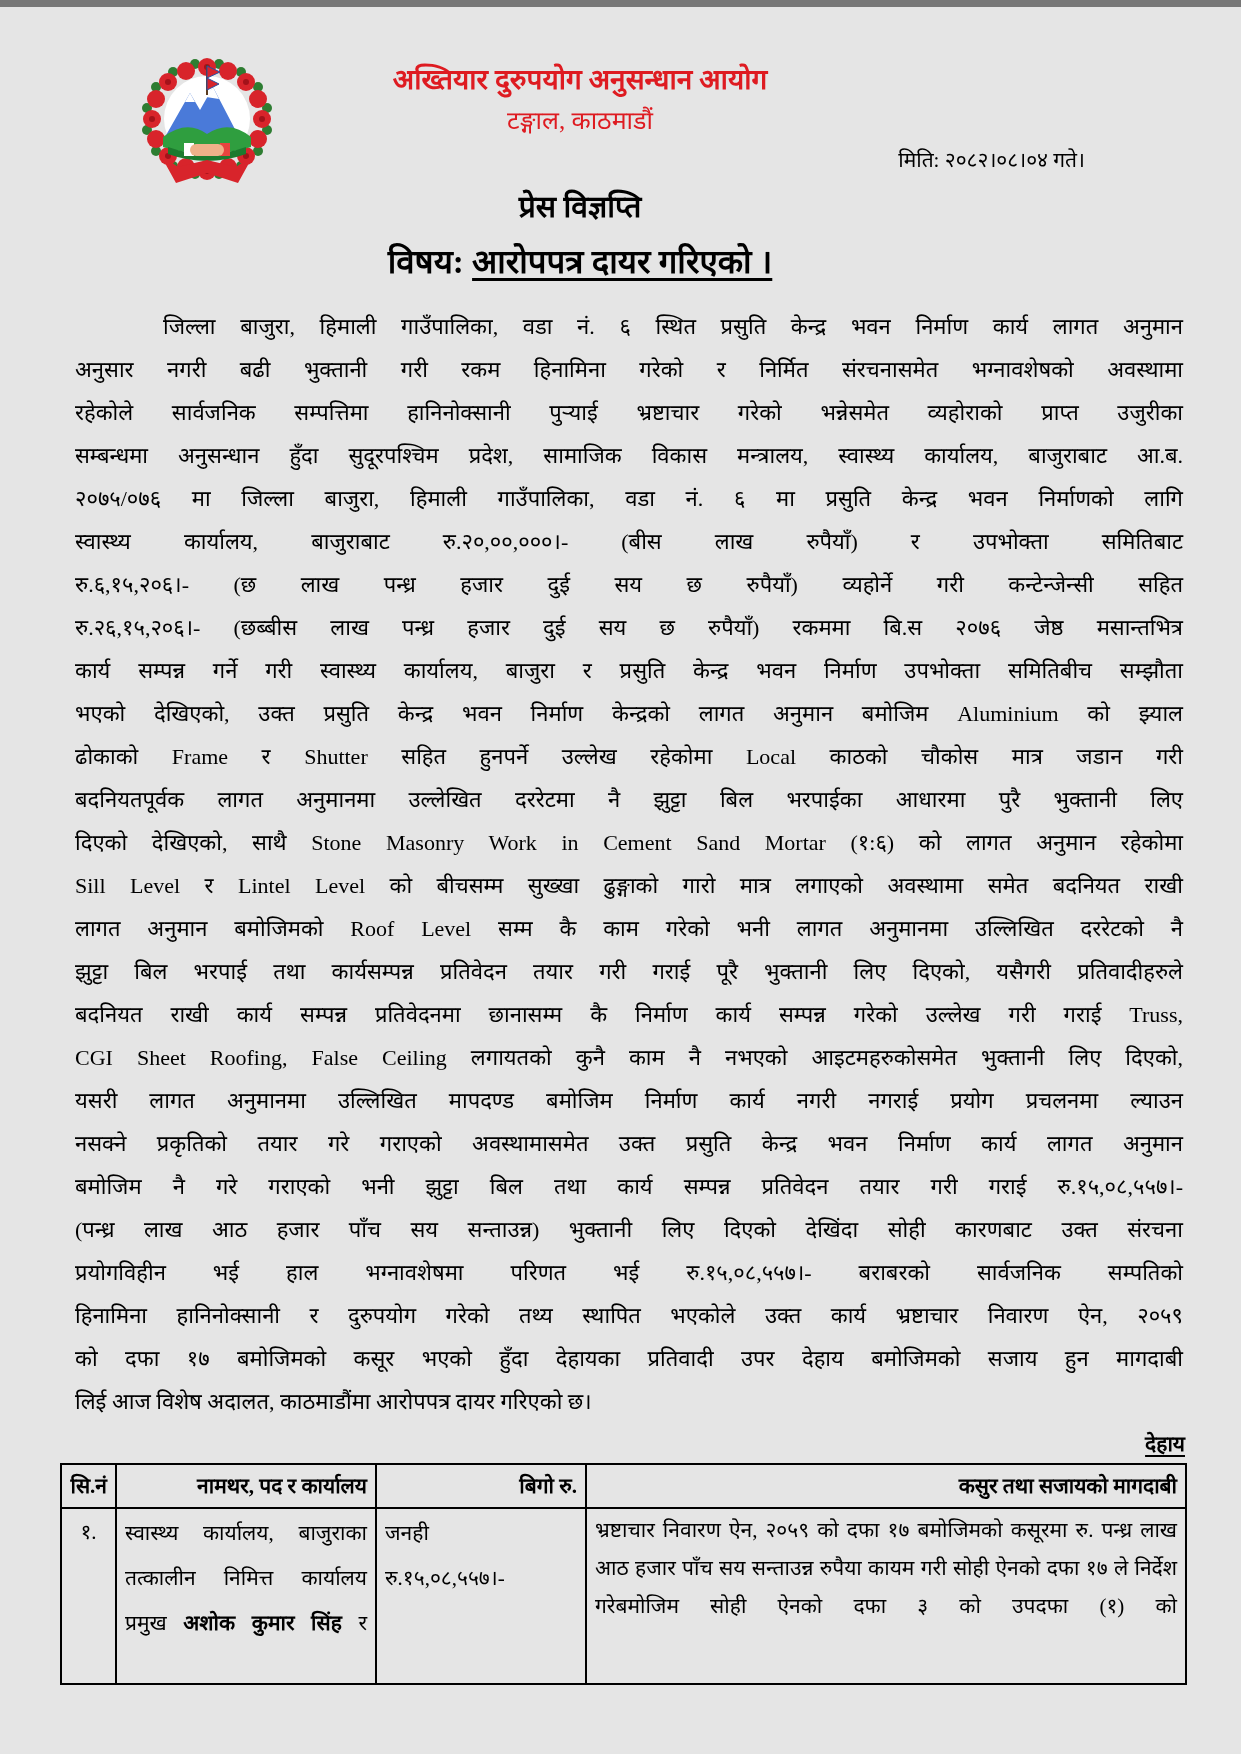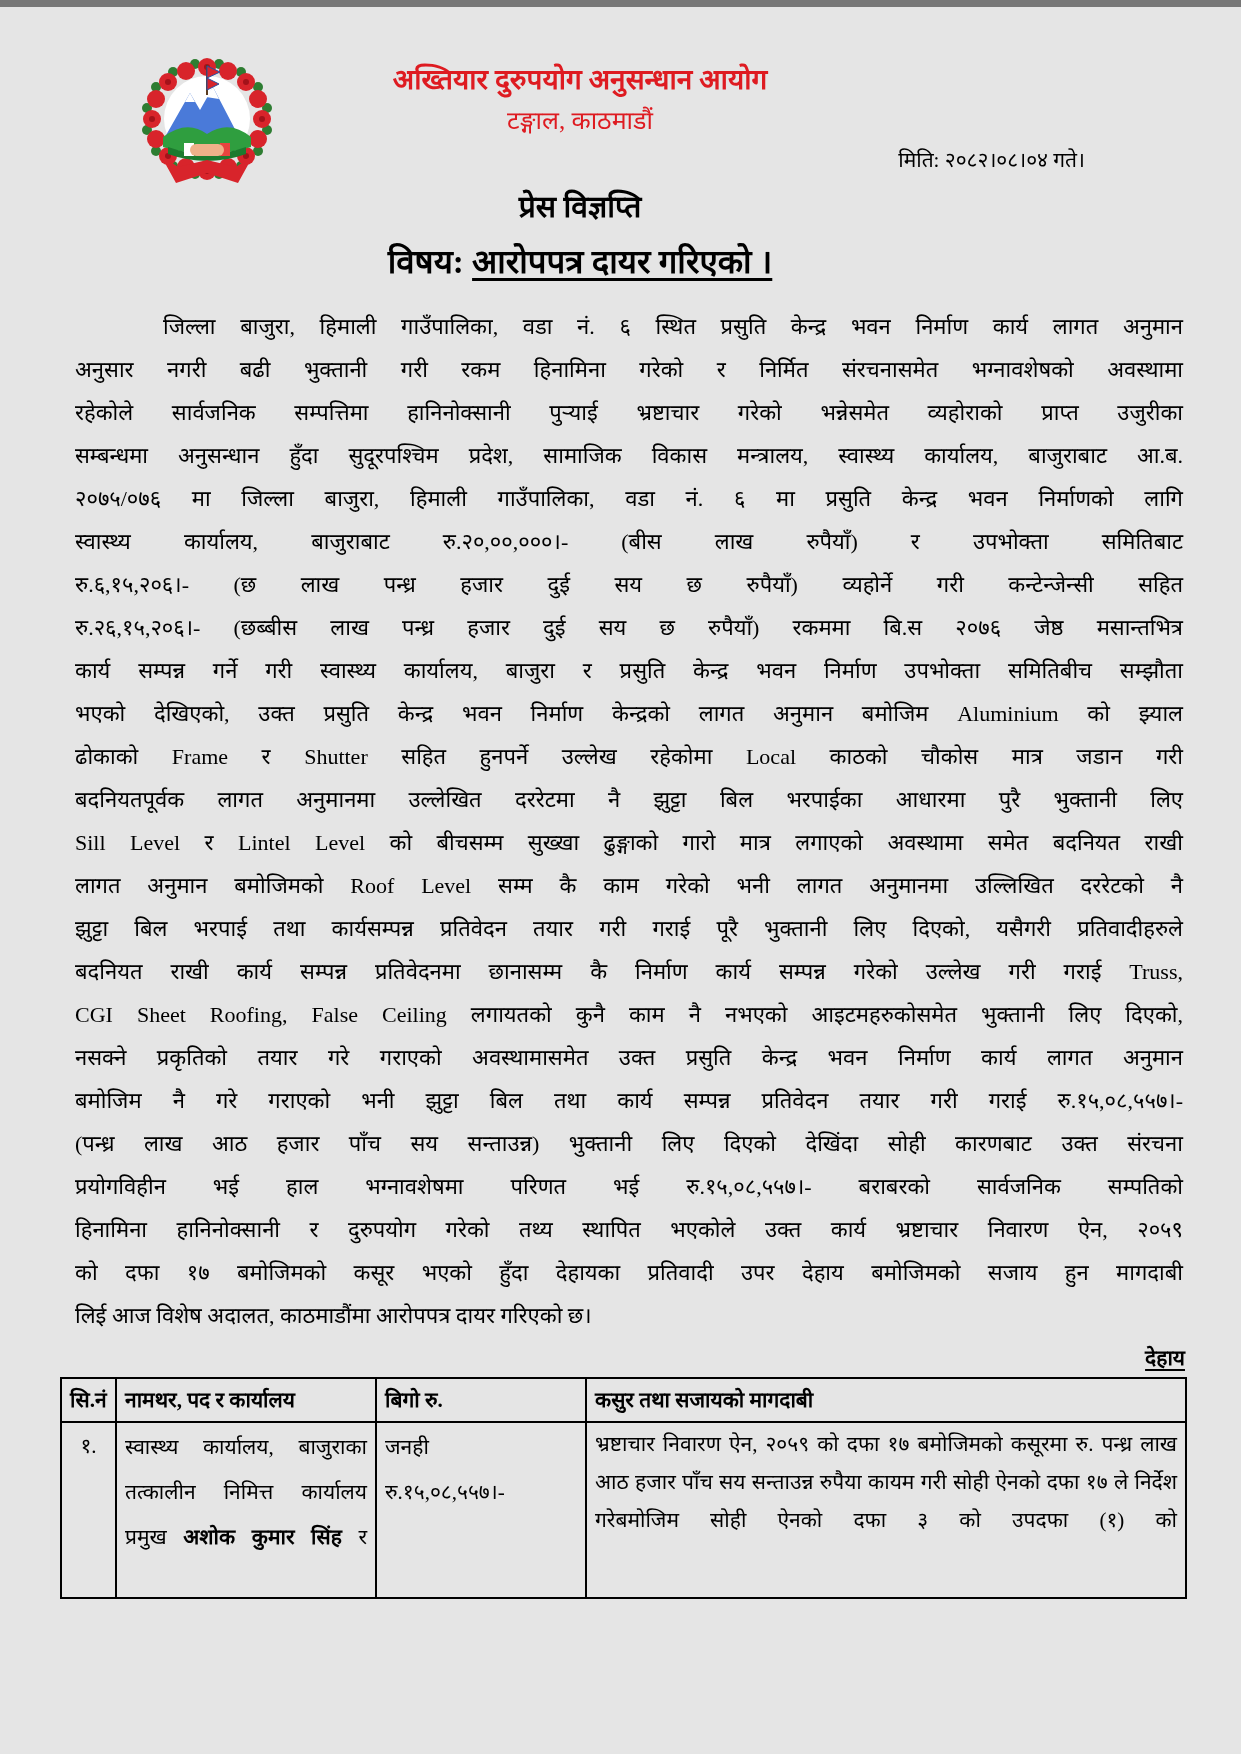--- a/index.html
+++ b/index.html
@@ -130,6 +130,7 @@
       <div class="line">भएको देखिएको, उक्त प्रसुति केन्द्र भवन निर्माण केन्द्रको लागत अनुमान बमोजिम Aluminium को झ्याल</div>
       <div class="line">ढोकाको Frame र Shutter सहित हुनपर्ने उल्लेख रहेकोमा Local काठको चौकोस मात्र जडान गरी</div>
       <div class="line">बदनियतपूर्वक लागत अनुमानमा उल्लेखित दररेटमा नै झुट्टा बिल भरपाईका आधारमा पुरै भुक्तानी लिए</div>
+      <div class="line">दिएको देखिएको, साथै Stone Masonry Work in Cement Sand Mortar (१:६) को लागत अनुमान रहेकोमा</div>
       <div class="line">Sill Level र Lintel Level को बीचसम्म सुख्खा ढुङ्गाको गारो मात्र लगाएको अवस्थामा समेत बदनियत राखी</div>
       <div class="line">लागत अनुमान बमोजिमको Roof Level सम्म कै काम गरेको भनी लागत अनुमानमा उल्लिखित दररेटको नै</div>
       <div class="line">झुट्टा बिल भरपाई तथा कार्यसम्पन्न प्रतिवेदन तयार गरी गराई पूरै भुक्तानी लिए दिएको, यसैगरी प्रतिवादीहरुले</div>

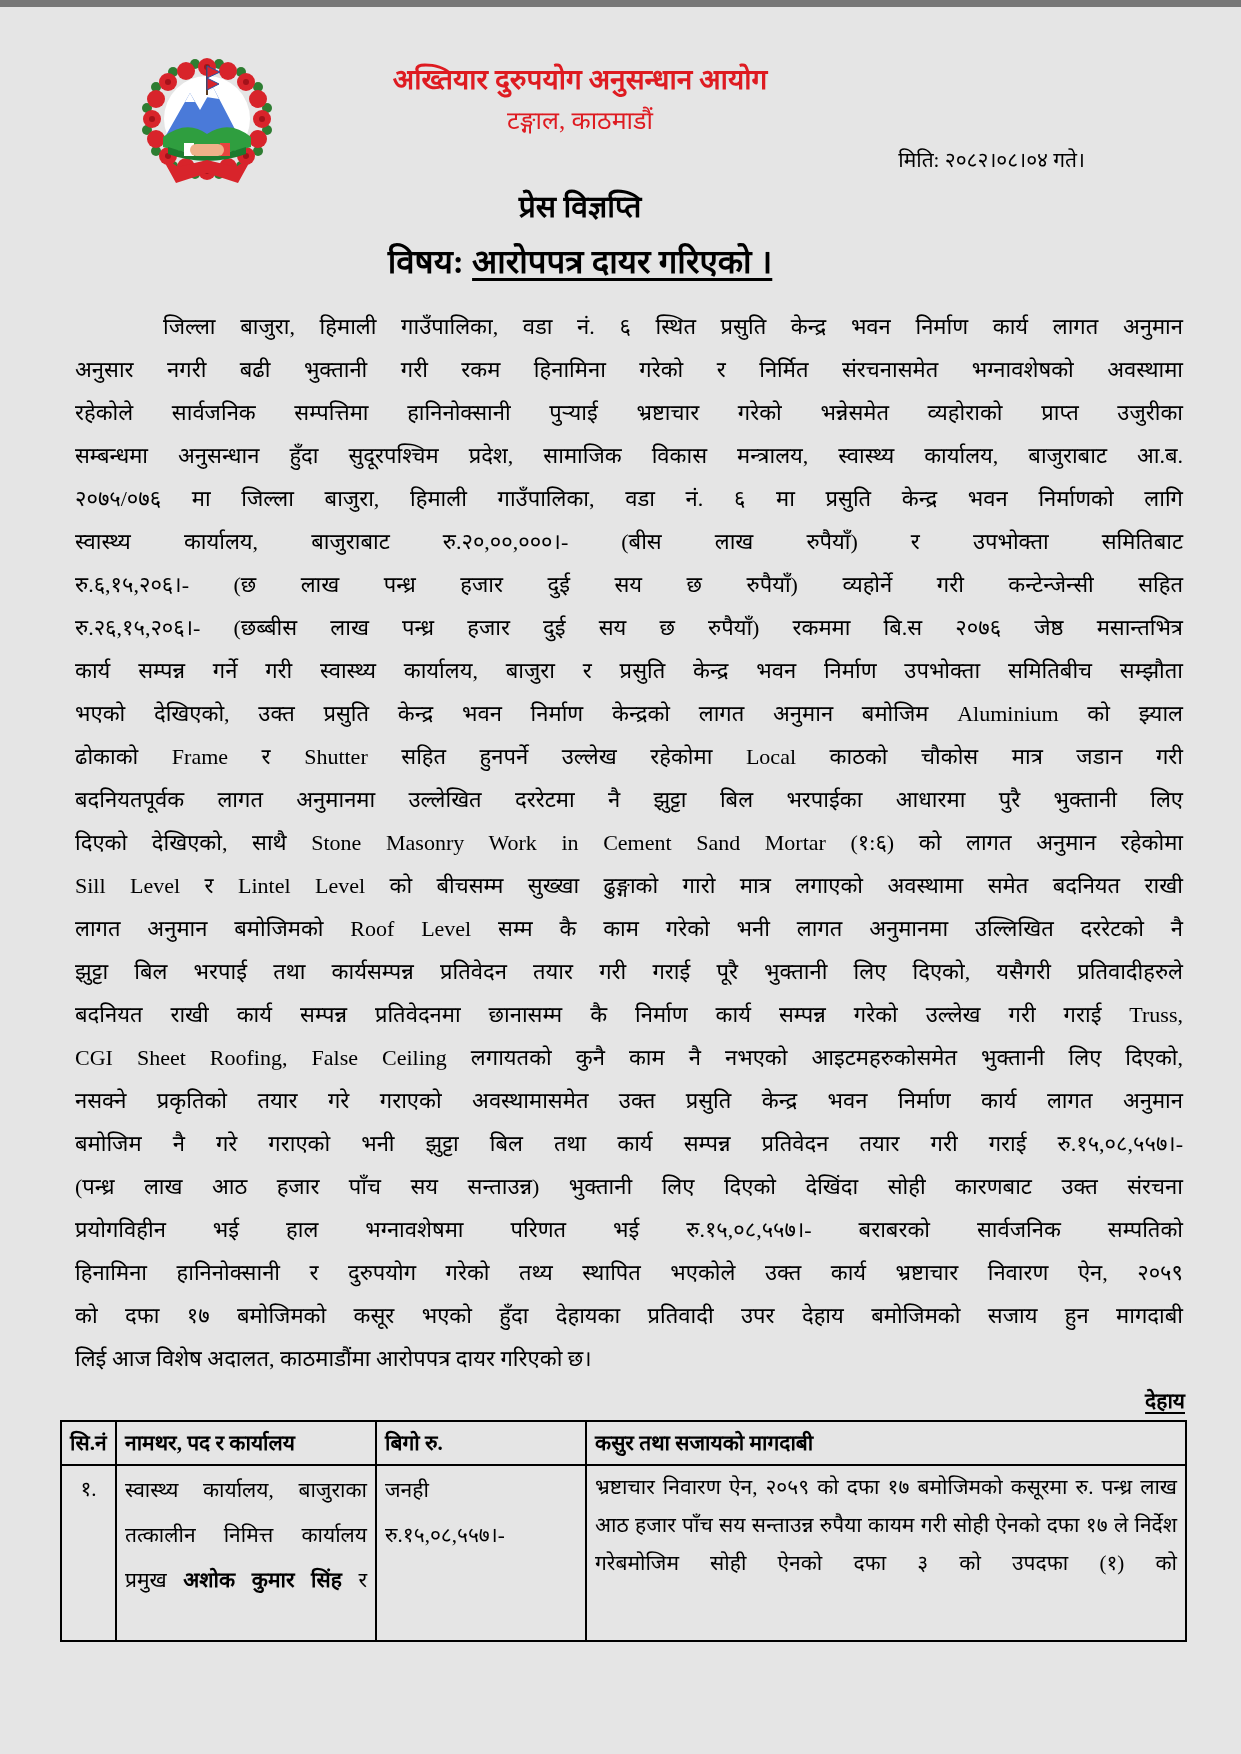--- a/index.html
+++ b/index.html
@@ -136,6 +136,7 @@
       <div class="line">झुट्टा बिल भरपाई तथा कार्यसम्पन्न प्रतिवेदन तयार गरी गराई पूरै भुक्तानी लिए दिएको, यसैगरी प्रतिवादीहरुले</div>
       <div class="line">बदनियत राखी कार्य सम्पन्न प्रतिवेदनमा छानासम्म कै निर्माण कार्य सम्पन्न गरेको उल्लेख गरी गराई Truss,</div>
       <div class="line">CGI Sheet Roofing, False Ceiling लगायतको कुनै काम नै नभएको आइटमहरुकोसमेत भुक्तानी लिए दिएको,</div>
+      <div class="line">यसरी लागत अनुमानमा उल्लिखित मापदण्ड बमोजिम निर्माण कार्य नगरी नगराई प्रयोग प्रचलनमा ल्याउन</div>
       <div class="line">नसक्ने प्रकृतिको तयार गरे गराएको अवस्थामासमेत उक्त प्रसुति केन्द्र भवन निर्माण कार्य लागत अनुमान</div>
       <div class="line">बमोजिम नै गरे गराएको भनी झुट्टा बिल तथा कार्य सम्पन्न प्रतिवेदन तयार गरी गराई रु.१५,०८,५५७।-</div>
       <div class="line">(पन्ध्र लाख आठ हजार पाँच सय सन्ताउन्न) भुक्तानी लिए दिएको देखिंदा सोही कारणबाट उक्त संरचना</div>

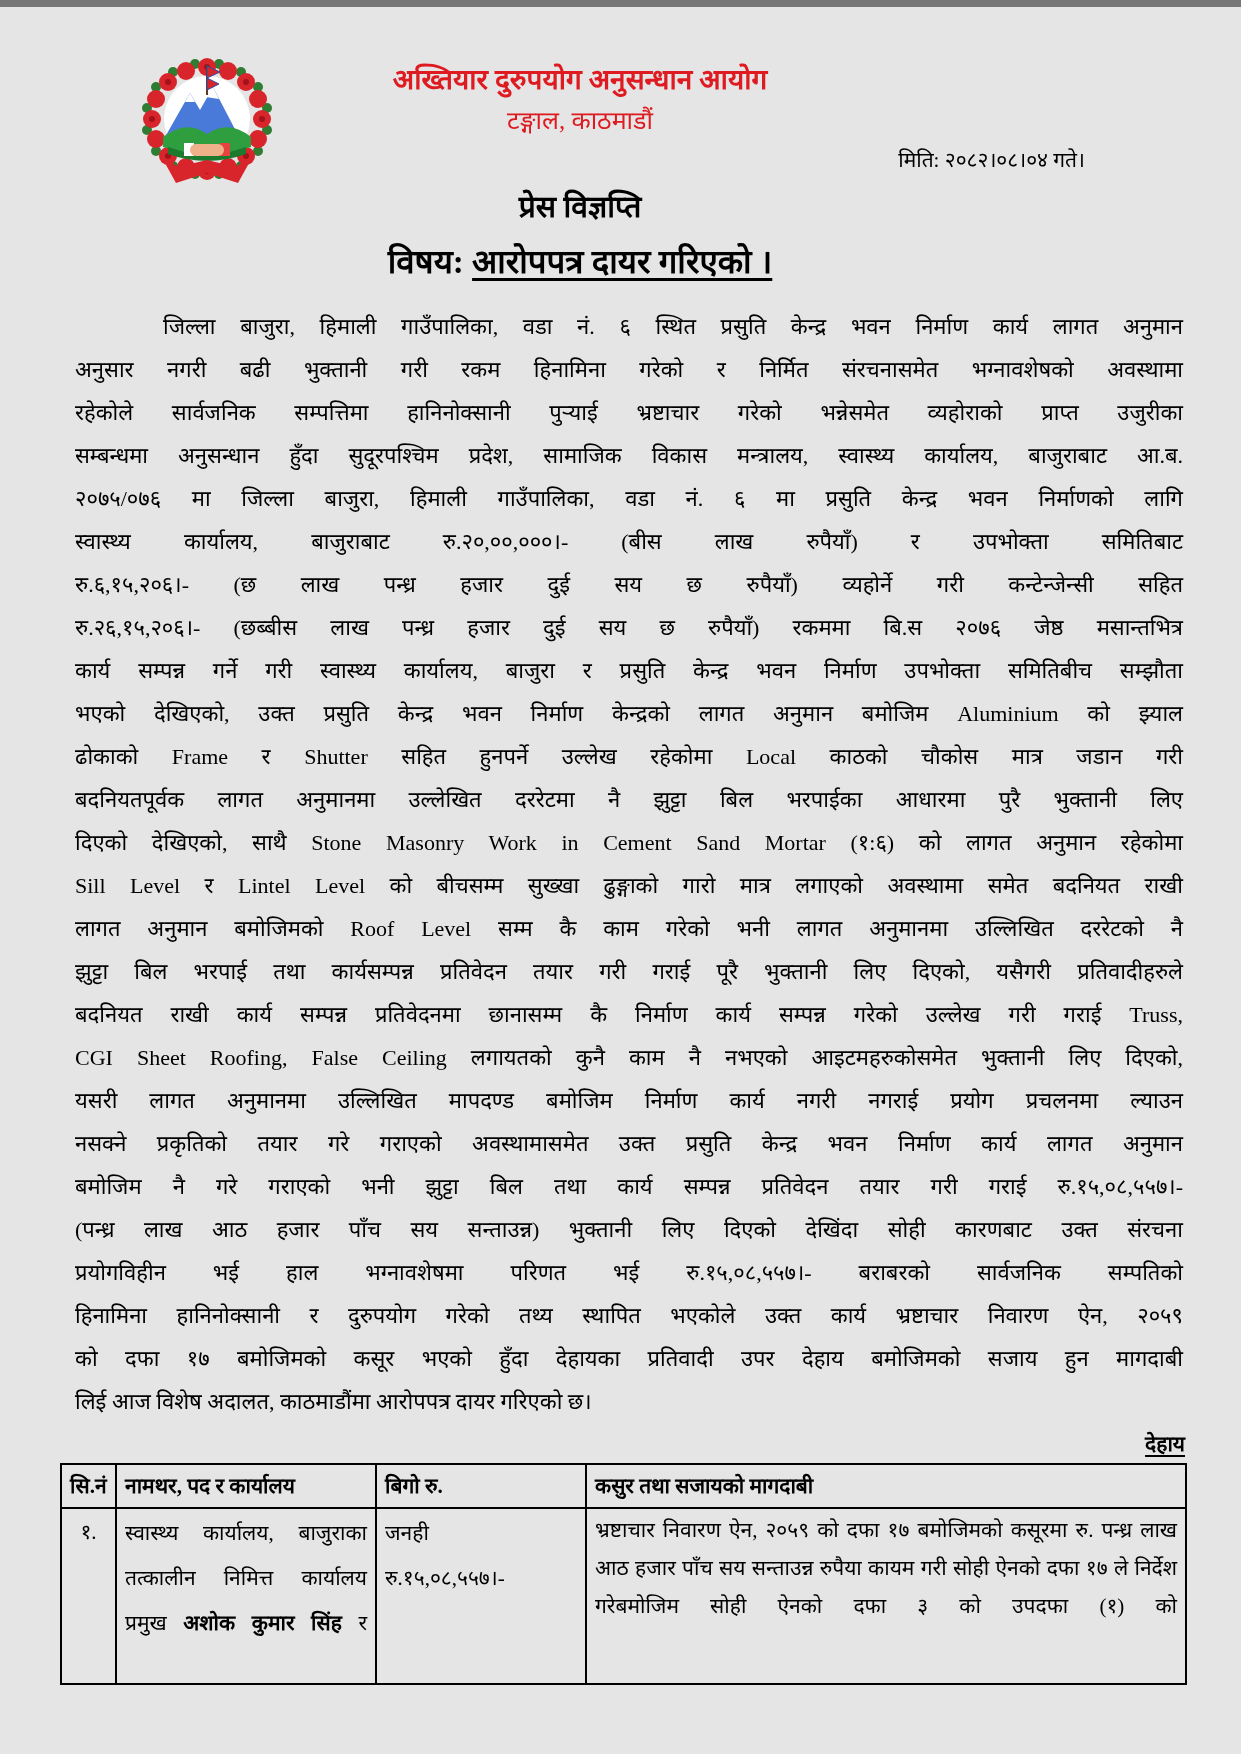--- a/index.html
+++ b/index.html
@@ -24,7 +24,7 @@
   .dehaya span{text-decoration:underline;text-underline-offset:4px;}
   table.charges{margin-left:60px;margin-top:4px;width:1125px;border-collapse:collapse;table-layout:fixed;}
   table.charges th,table.charges td{border:2px solid #000;vertical-align:top;padding:2px 8px;}
-  table.charges th{font-size:21px;font-weight:bold;text-align:left;height:36px;line-height:34px;padding-top:4px;}
+  table.charges th{font-size:21px;font-weight:bold;text-align:right;height:36px;line-height:34px;padding-top:4px;}
   col.c-sn{width:55px;}col.c-name{width:260px;}col.c-amt{width:210px;}col.c-charge{width:600px;}
   td.cell-sn{text-align:center;font-size:21px;line-height:42px;height:170px;}
   td.cell-name{font-size:21px;line-height:45px;text-align:justify;text-align-last:justify;}

